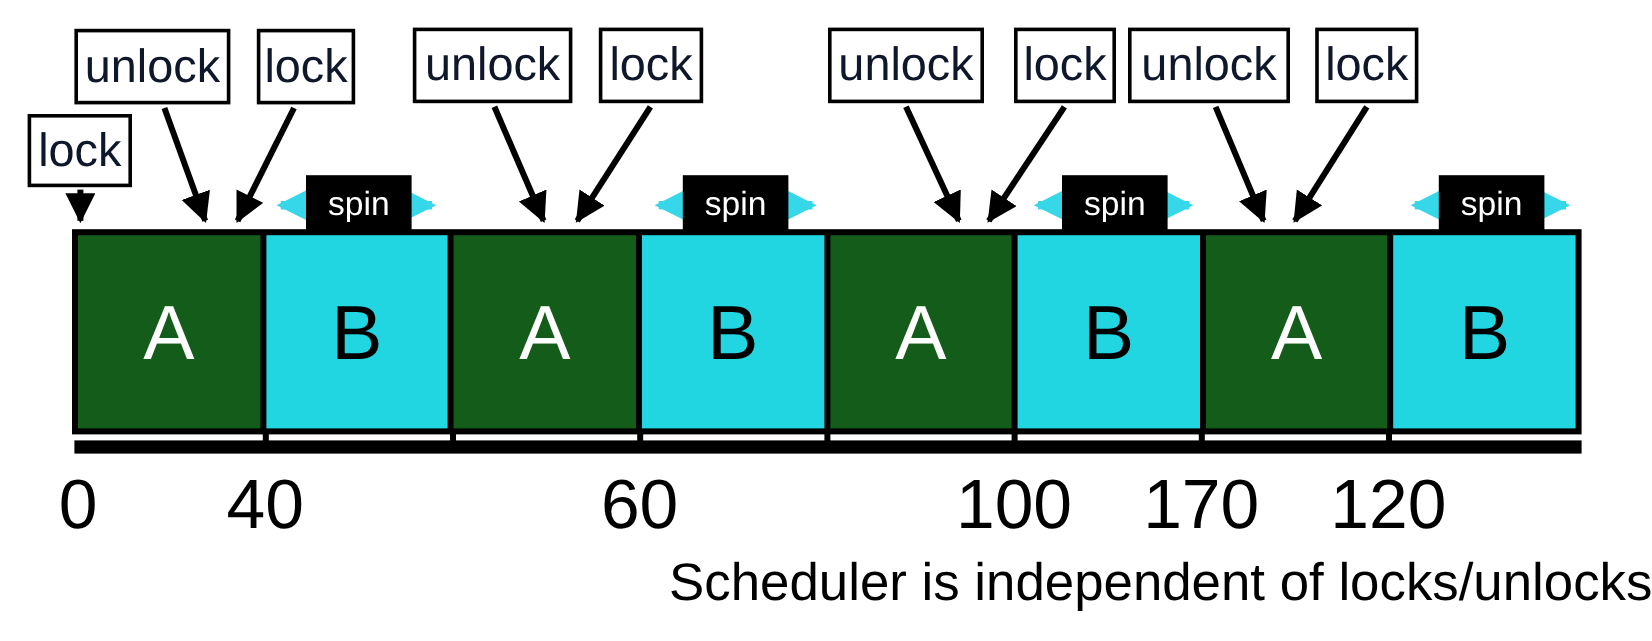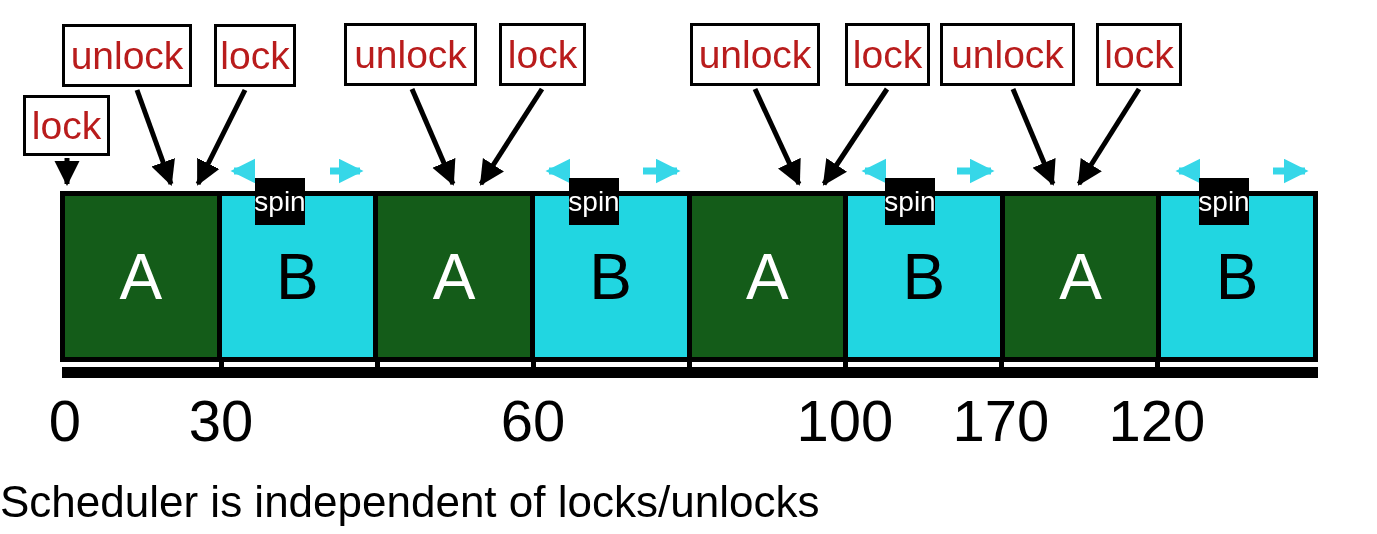--- a/index.html
+++ b/index.html
@@ -11,7 +11,7 @@
   .ann{
     position:absolute;background:#ffffff;border:3px solid #000000;
     display:flex;align-items:center;justify-content:center;
-    font-size:39px;color:#b91c1c;line-height:1;box-sizing:border-box;
+    font-size:39px;color:#0f172a;line-height:1;box-sizing:border-box;
     letter-spacing:0px;
   }
   

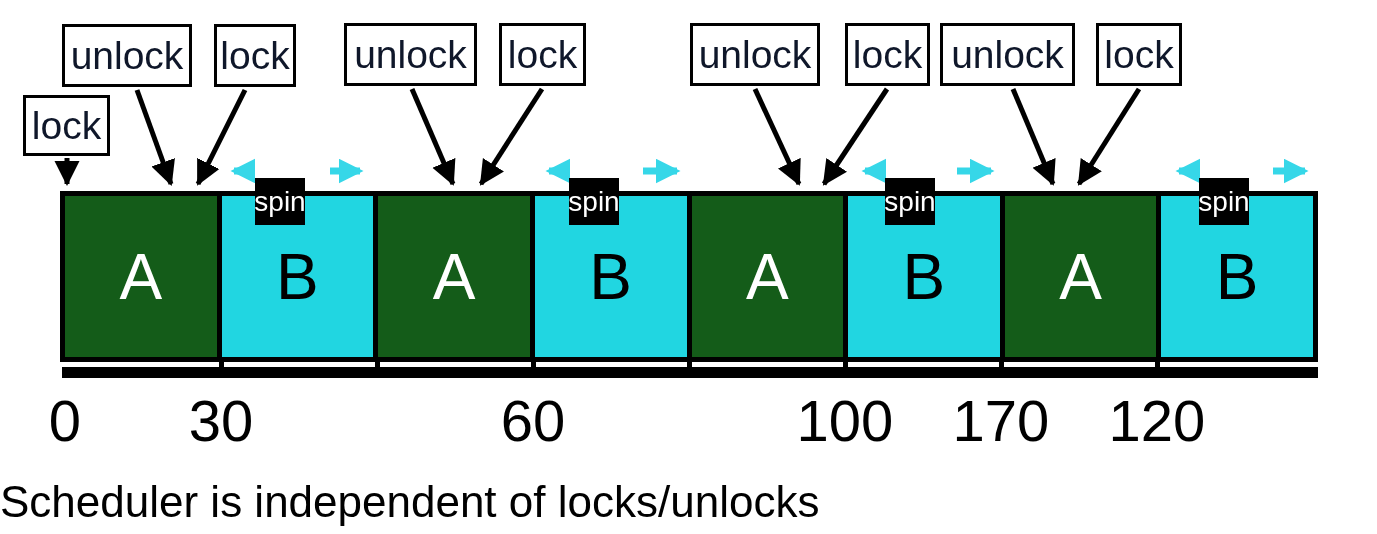--- a/index.html
+++ b/index.html
@@ -27,9 +27,9 @@
   .seg.b{background:#21d6e1;color:#000000;}
   
   .spin{
-    position:absolute;top:146px;width:50px;height:47px;background:#000000;
+    position:absolute;top:146px;width:88px;height:47px;background:#000000;
     color:#ffffff;display:flex;align-items:center;justify-content:center;
-    font-size:28px;line-height:1;margin-top:32px;
+    font-size:28px;line-height:1;
   }
   
   .axis-line{position:absolute;left:62px;top:367px;width:1256px;height:11px;background:#000000;}

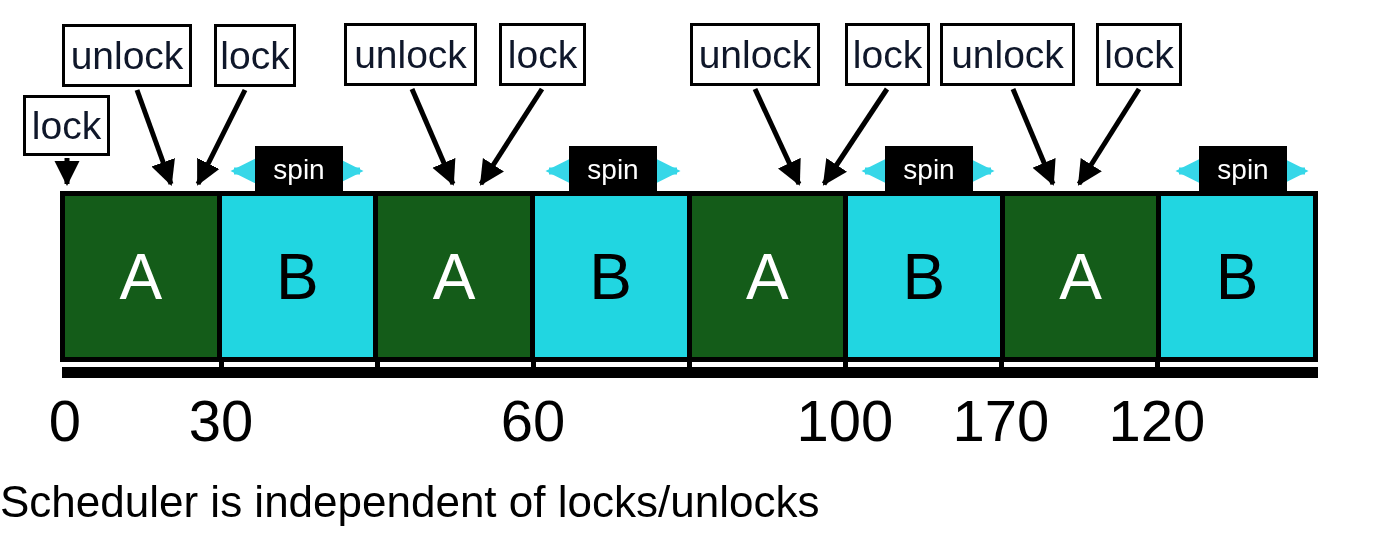--- a/index.html
+++ b/index.html
@@ -115,7 +115,7 @@
   <div class="axis-tick" style="left:1155px"></div>
 
   <span class="tick-label" style="left:65px">0</span>
-  <span class="tick-label" style="left:221px">30</span>
+  <span class="tick-label" style="left:221px">40</span>
   <span class="tick-label" style="left:533px">60</span>
   <span class="tick-label" style="left:845px">100</span>
   <span class="tick-label" style="left:1001px">170</span>

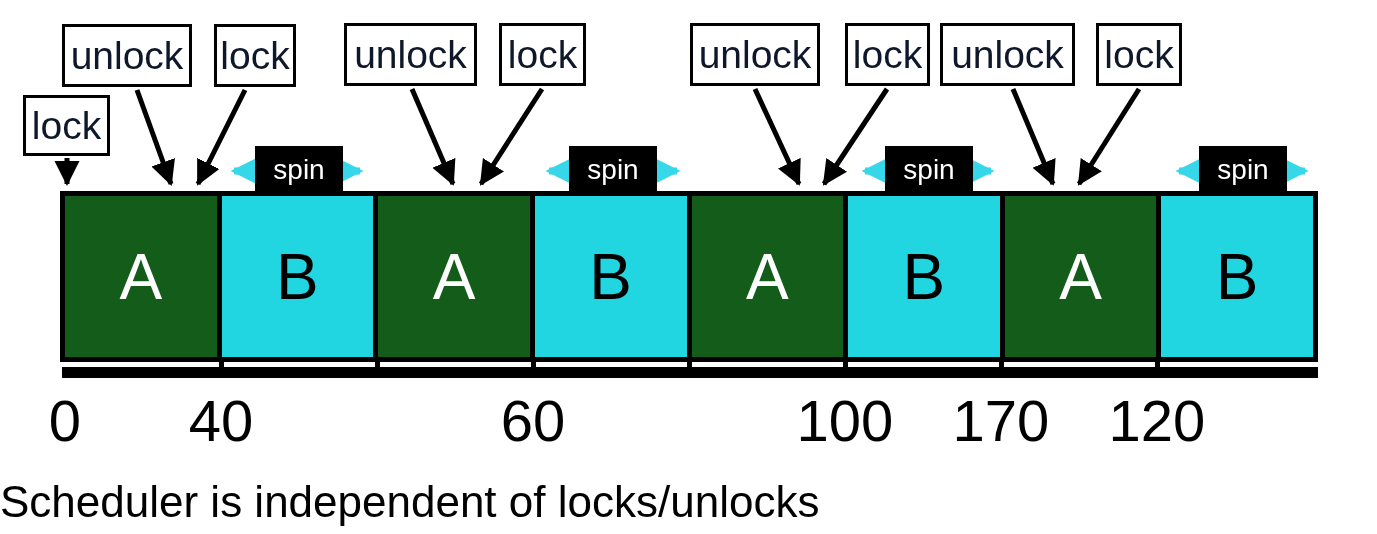--- a/index.html
+++ b/index.html
@@ -39,8 +39,8 @@
     font-size:58px;color:#000000;line-height:1;
   }
   .caption{
-    position:absolute;left:0;right:0;top:464px;text-align:left;
-    font-size:44px;color:#000000;line-height:1;margin-top:16px;
+    position:absolute;left:0;right:0;top:464px;text-align:right;
+    font-size:44px;color:#000000;line-height:1;
   }
   .overlay{position:absolute;left:0;top:0;width:1377px;height:534px;pointer-events:none;}
 </style>

